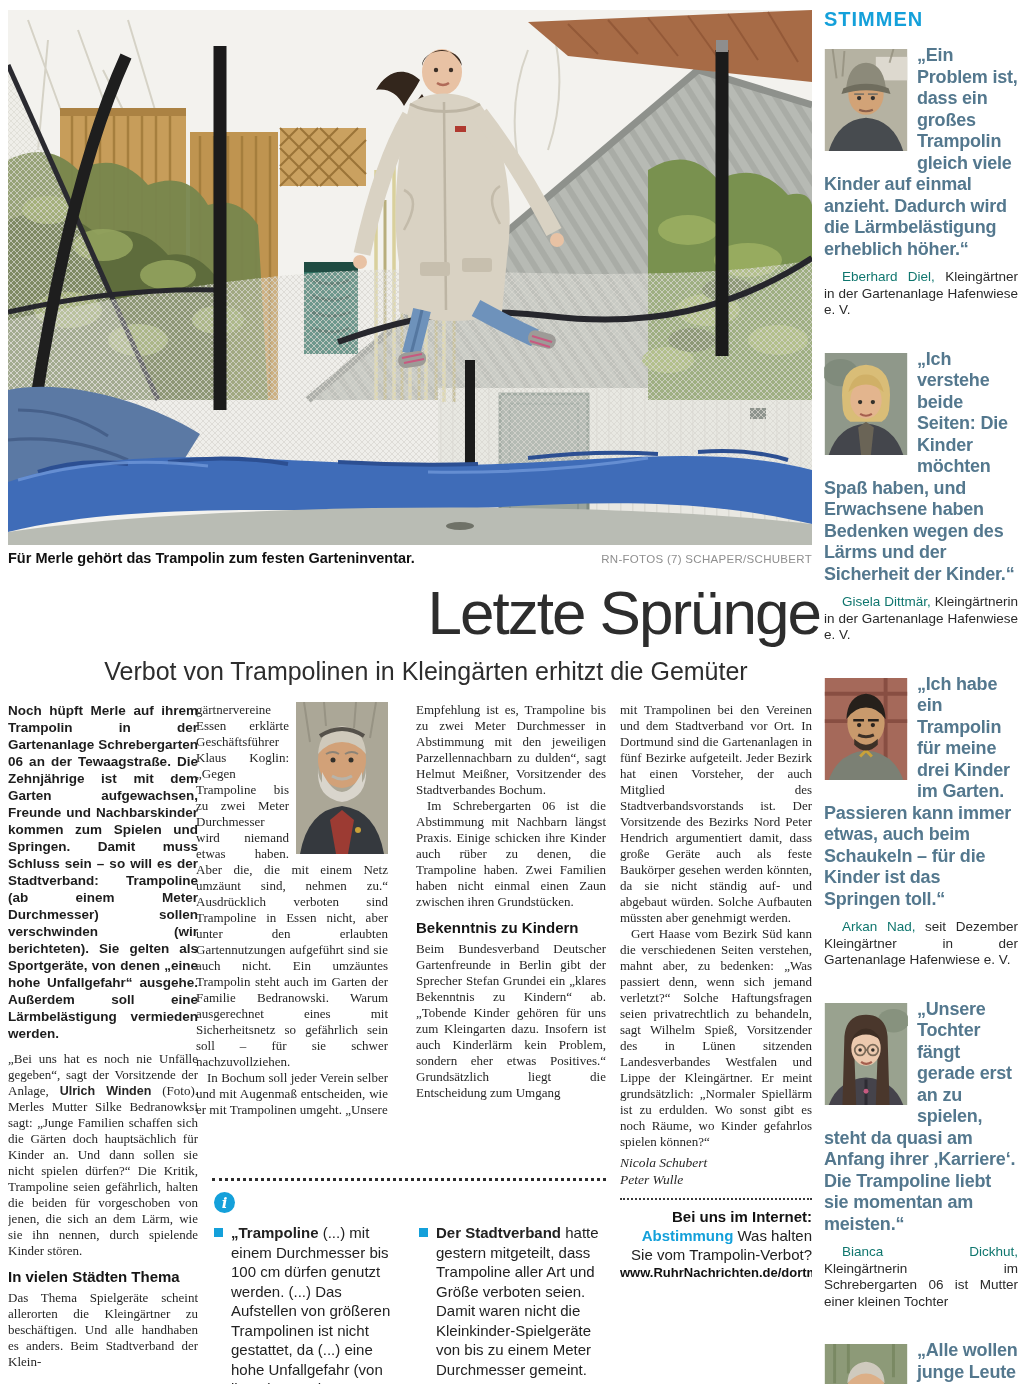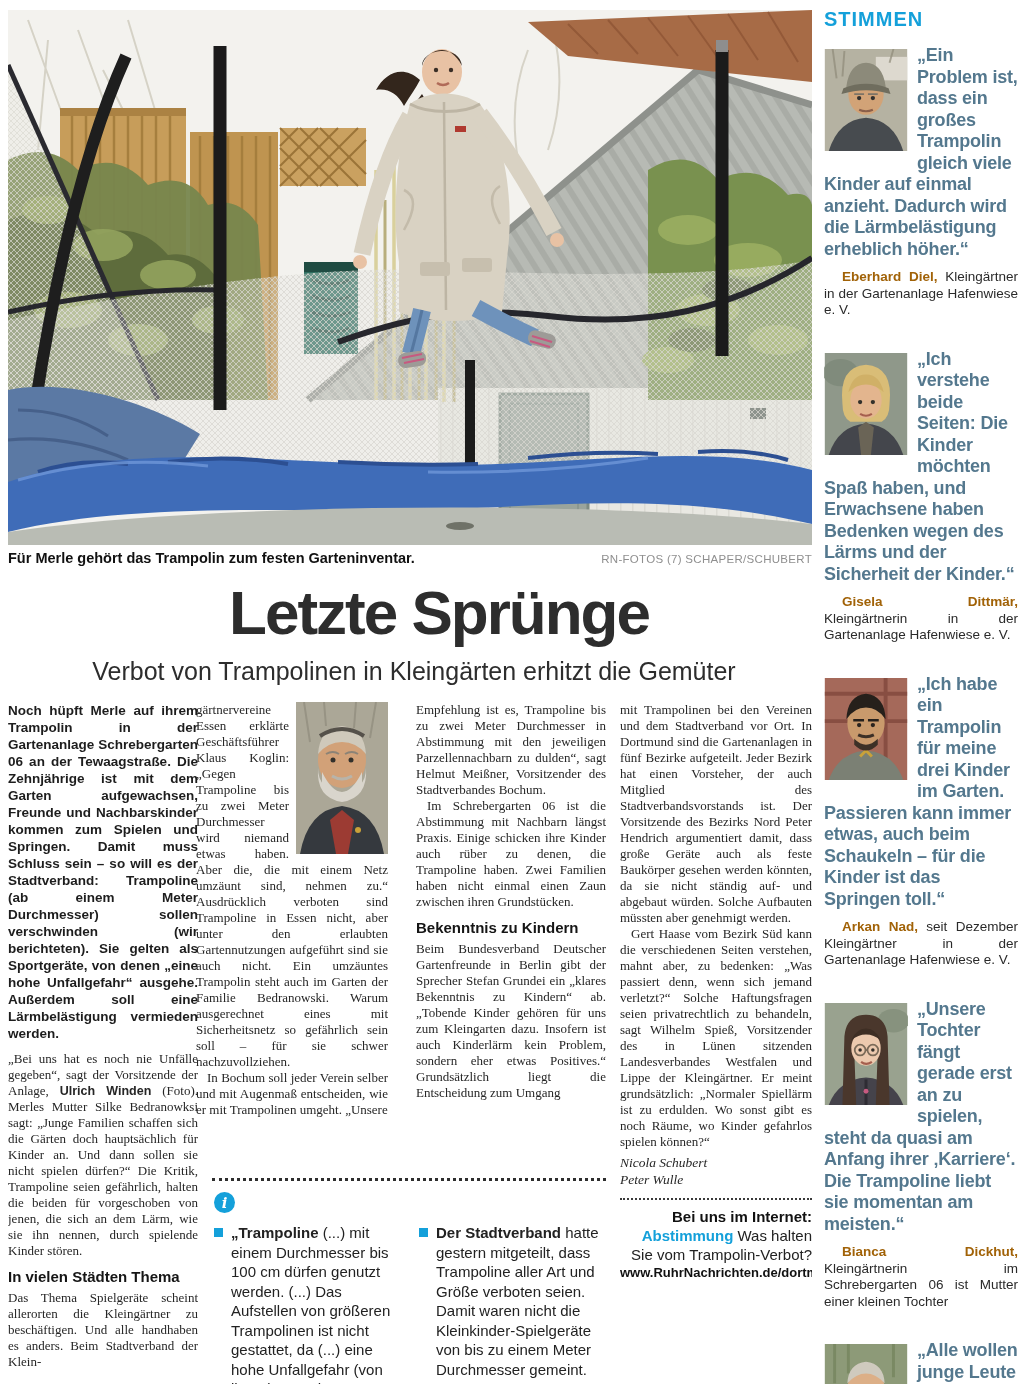--- a/index.html
+++ b/index.html
@@ -63,7 +63,7 @@
   .q-avatar{float:left;width:84px;height:102px;margin:4px 9px 2px 0;}
   .q-text{font-weight:bold;font-size:18px;line-height:21.5px;color:#54788e;letter-spacing:-.2px;}
   .q-attrib{clear:none;margin-top:9px;font-size:13.5px;line-height:16.5px;color:#2a2a2a;text-align:justify;}
-  .q-name{font-weight:bold;color:#a16207;padding-left:18px;}
+  .q-name{font-weight:normal;color:#0f766e;padding-left:18px;}
 </style>
 </head>
 <body>

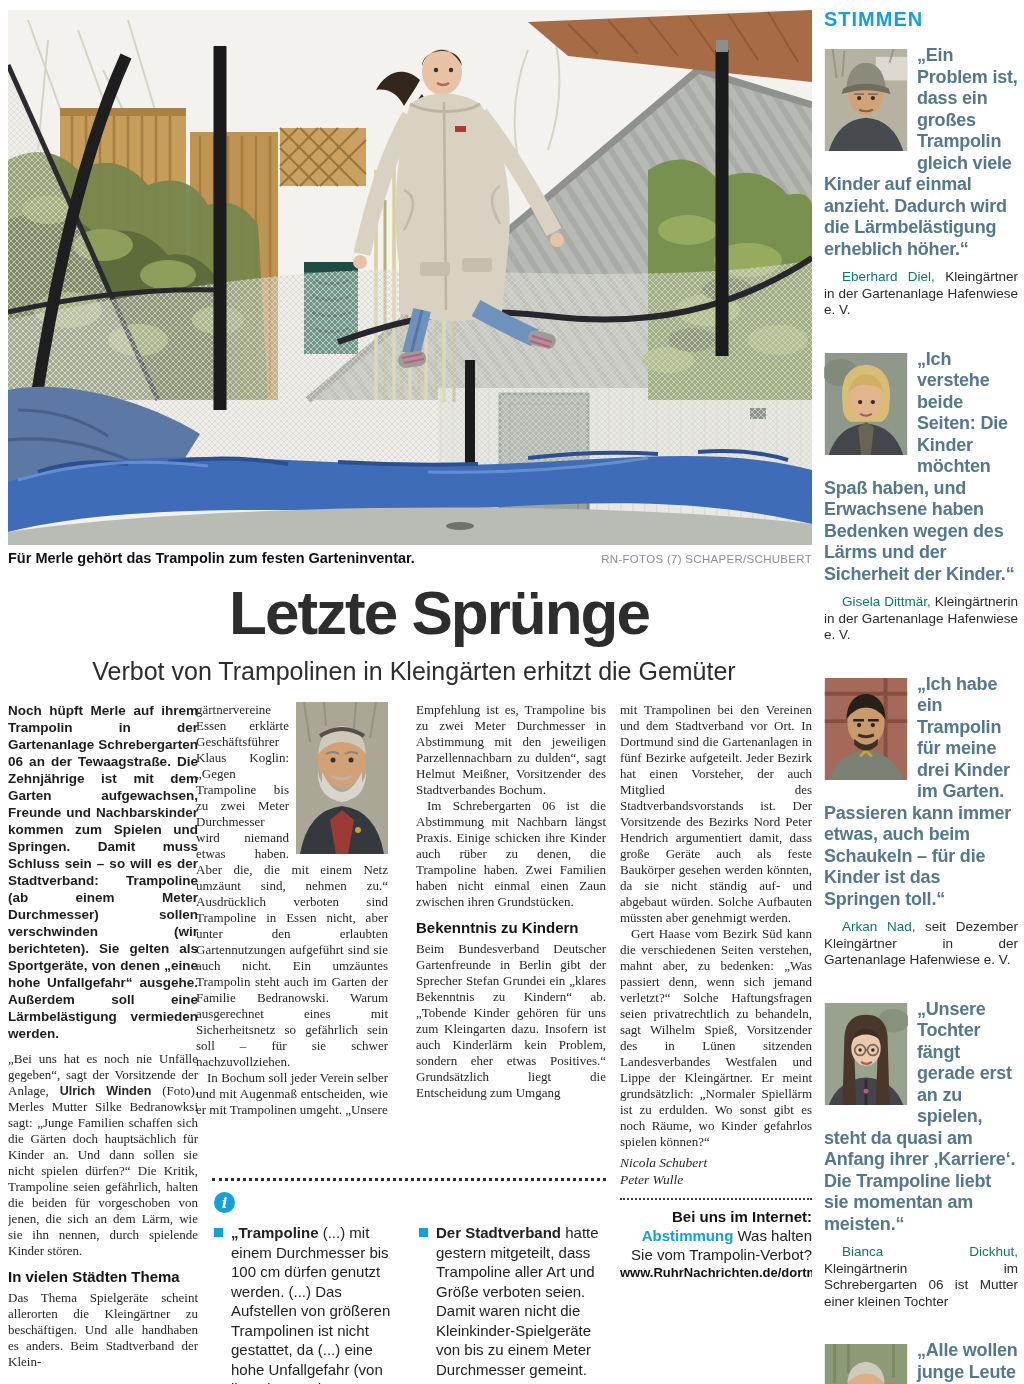--- a/index.html
+++ b/index.html
@@ -16,8 +16,8 @@
   .credit{font-size:11.5px;color:#8f8f8f;letter-spacing:.3px;}
 
   
-  .headline{left:0;top:582px;width:820px;text-align:center;font-weight:bold;
-            font-size:62px;letter-spacing:-2px;color:#2d2d2d;line-height:1;padding-left:29px;}
+  .headline{left:0;top:582px;width:820px;text-align:right;font-weight:normal;
+            font-size:62px;letter-spacing:-2px;color:#2d2d2d;line-height:1;}
   .subhead{left:4px;top:656px;width:820px;text-align:center;font-size:25px;color:#2d2d2d;line-height:1.2;}
 
   

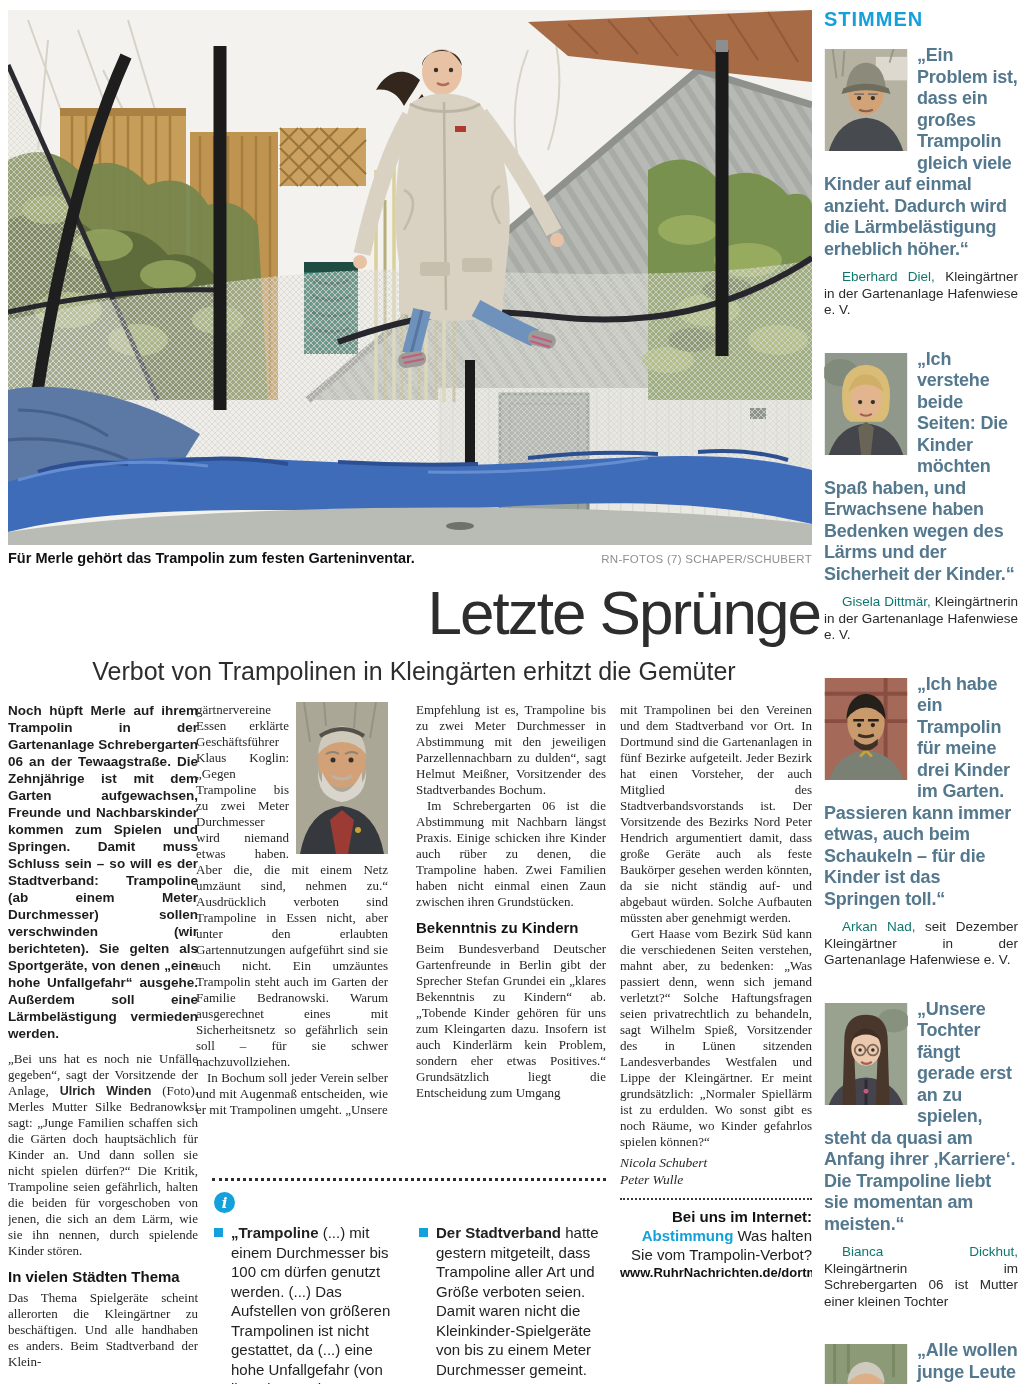--- a/index.html
+++ b/index.html
@@ -18,7 +18,7 @@
   
   .headline{left:0;top:582px;width:820px;text-align:right;font-weight:normal;
             font-size:62px;letter-spacing:-2px;color:#2d2d2d;line-height:1;}
-  .subhead{left:4px;top:656px;width:820px;text-align:center;font-size:25px;color:#2d2d2d;line-height:1.2;}
+  .subhead{left:16px;top:656px;width:820px;text-align:center;font-size:25px;color:#2d2d2d;line-height:1.2;}
 
   
   .col{top:702px;height:682px;overflow:hidden;font-family:"Liberation Serif",serif;

